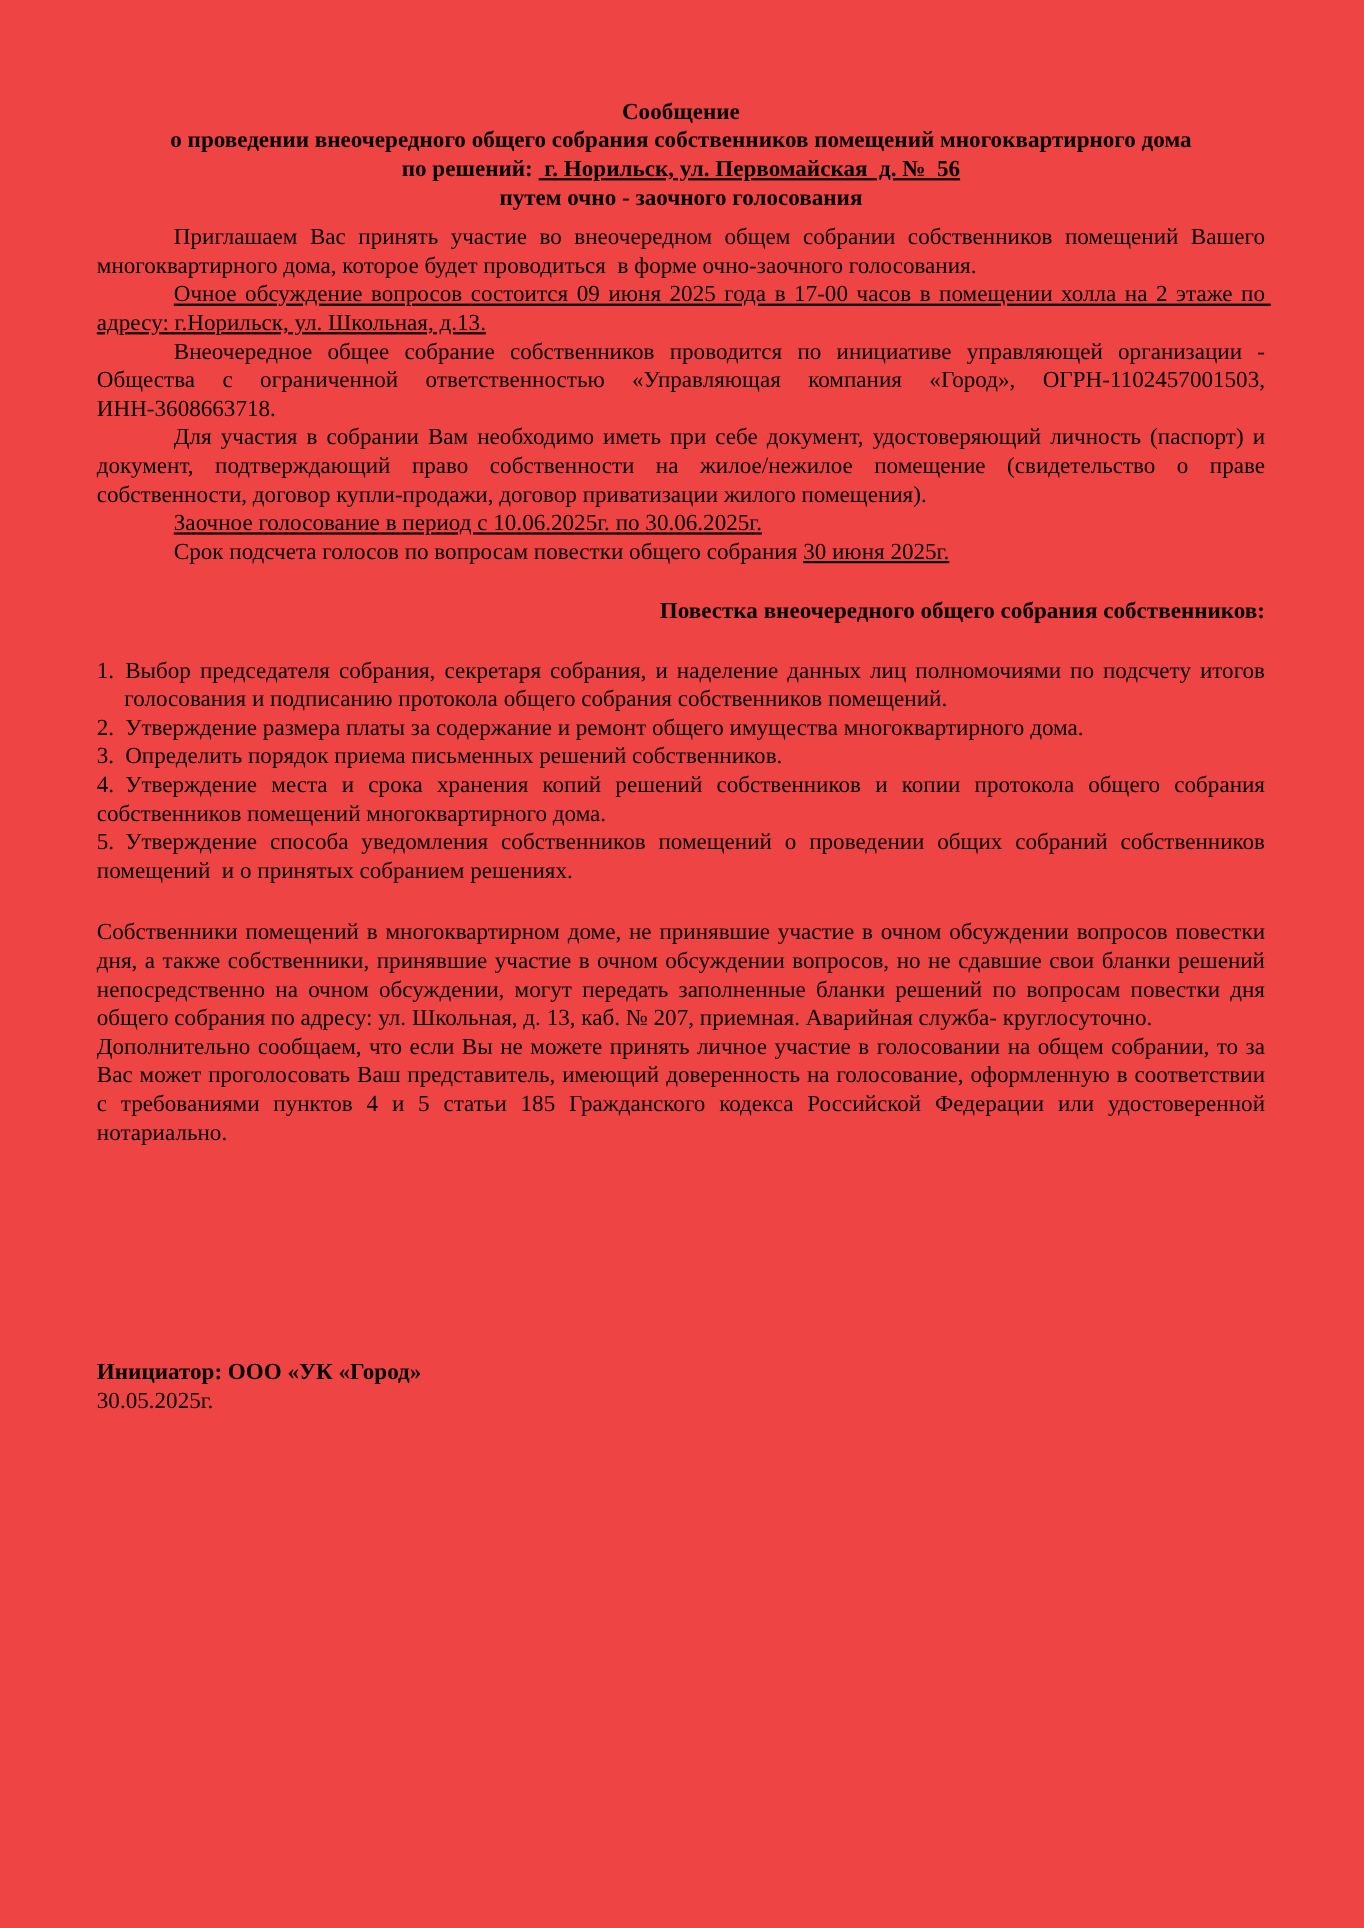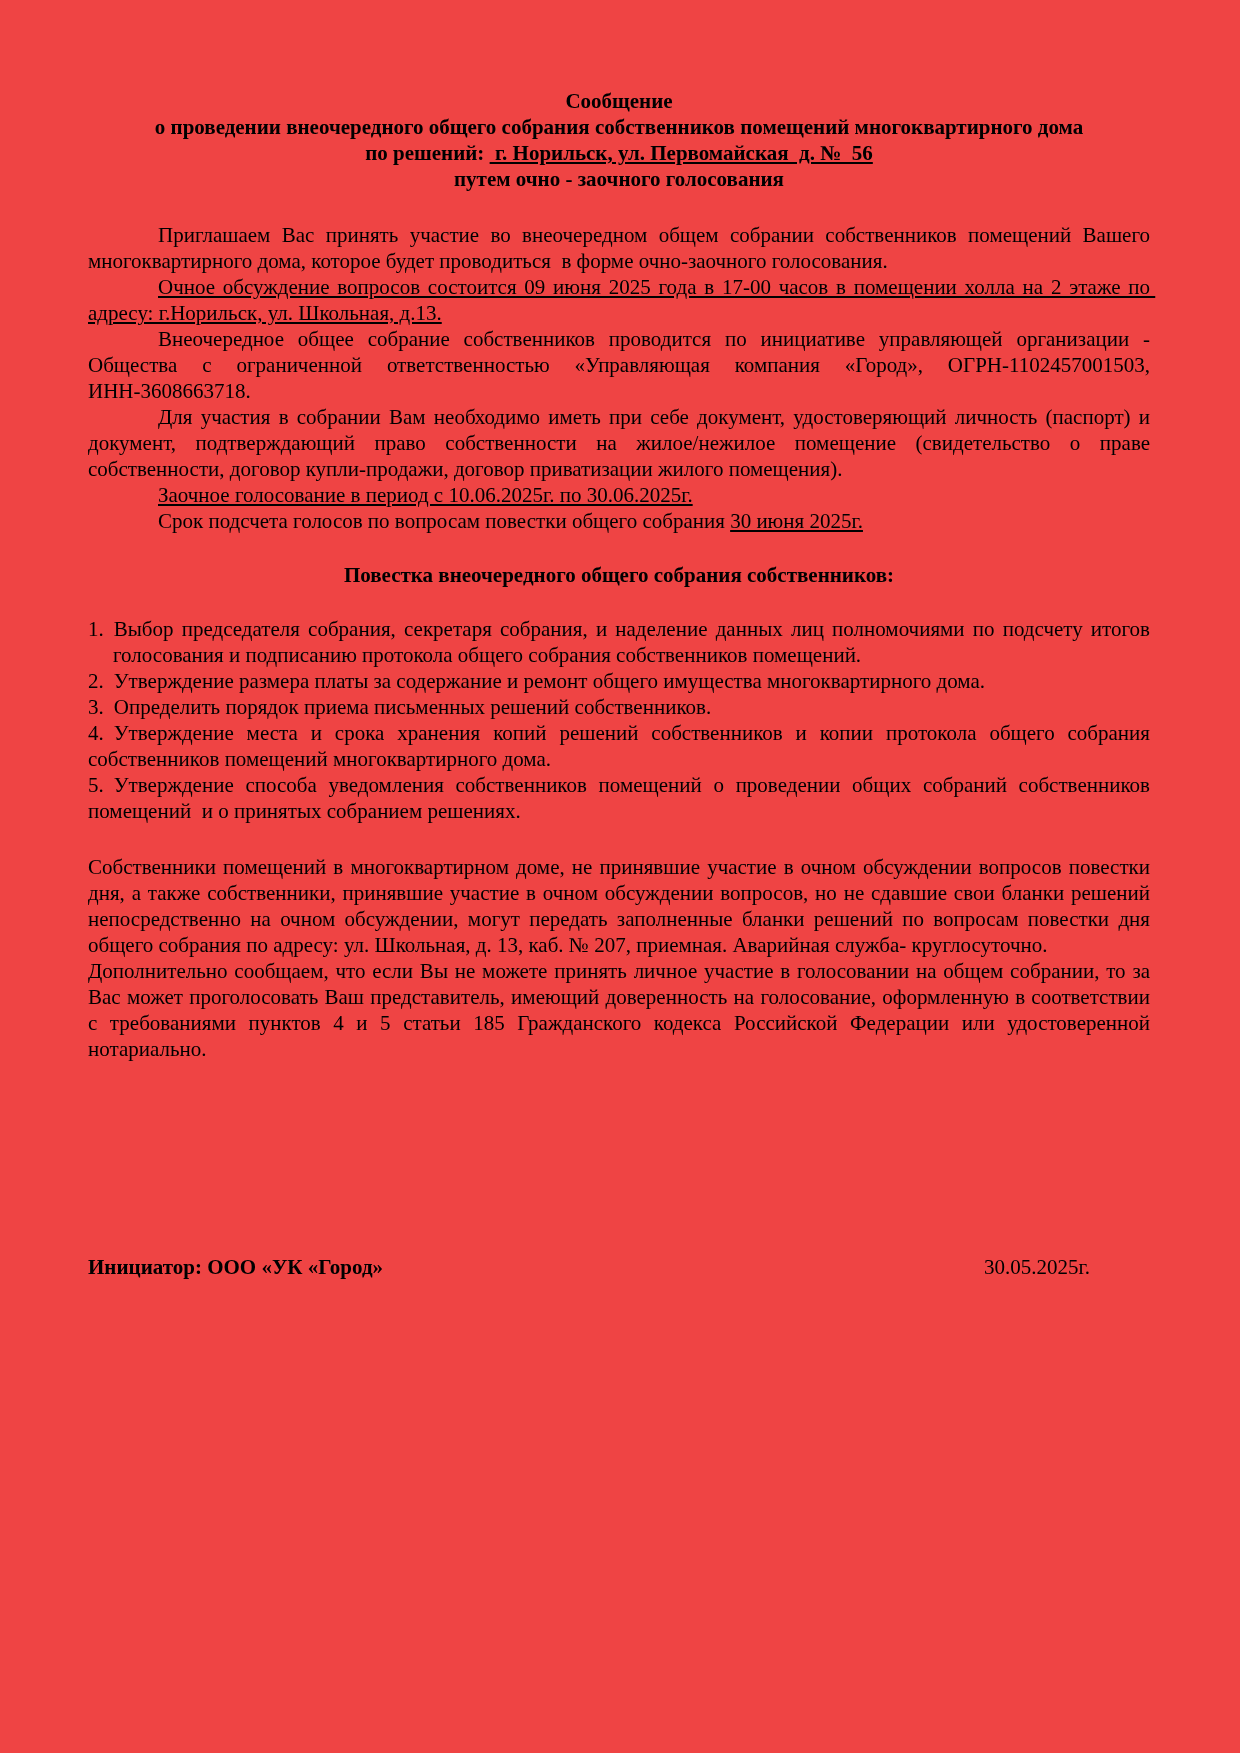--- a/index.html
+++ b/index.html
@@ -30,7 +30,7 @@
   }
   .indent { text-indent: 70px; }
   .salutation { margin-top: 26px; }
-  .body-start { margin-top: 30px; font-family: Liberation Serif, serif; }
+  .body-start { margin-top: 10px; font-family: Liberation Serif, serif; }
   .agenda-heading { margin-top: 28px; }
   .agenda-list { margin-top: 28px; }
   .item { text-align: justify; white-space: pre-wrap; }

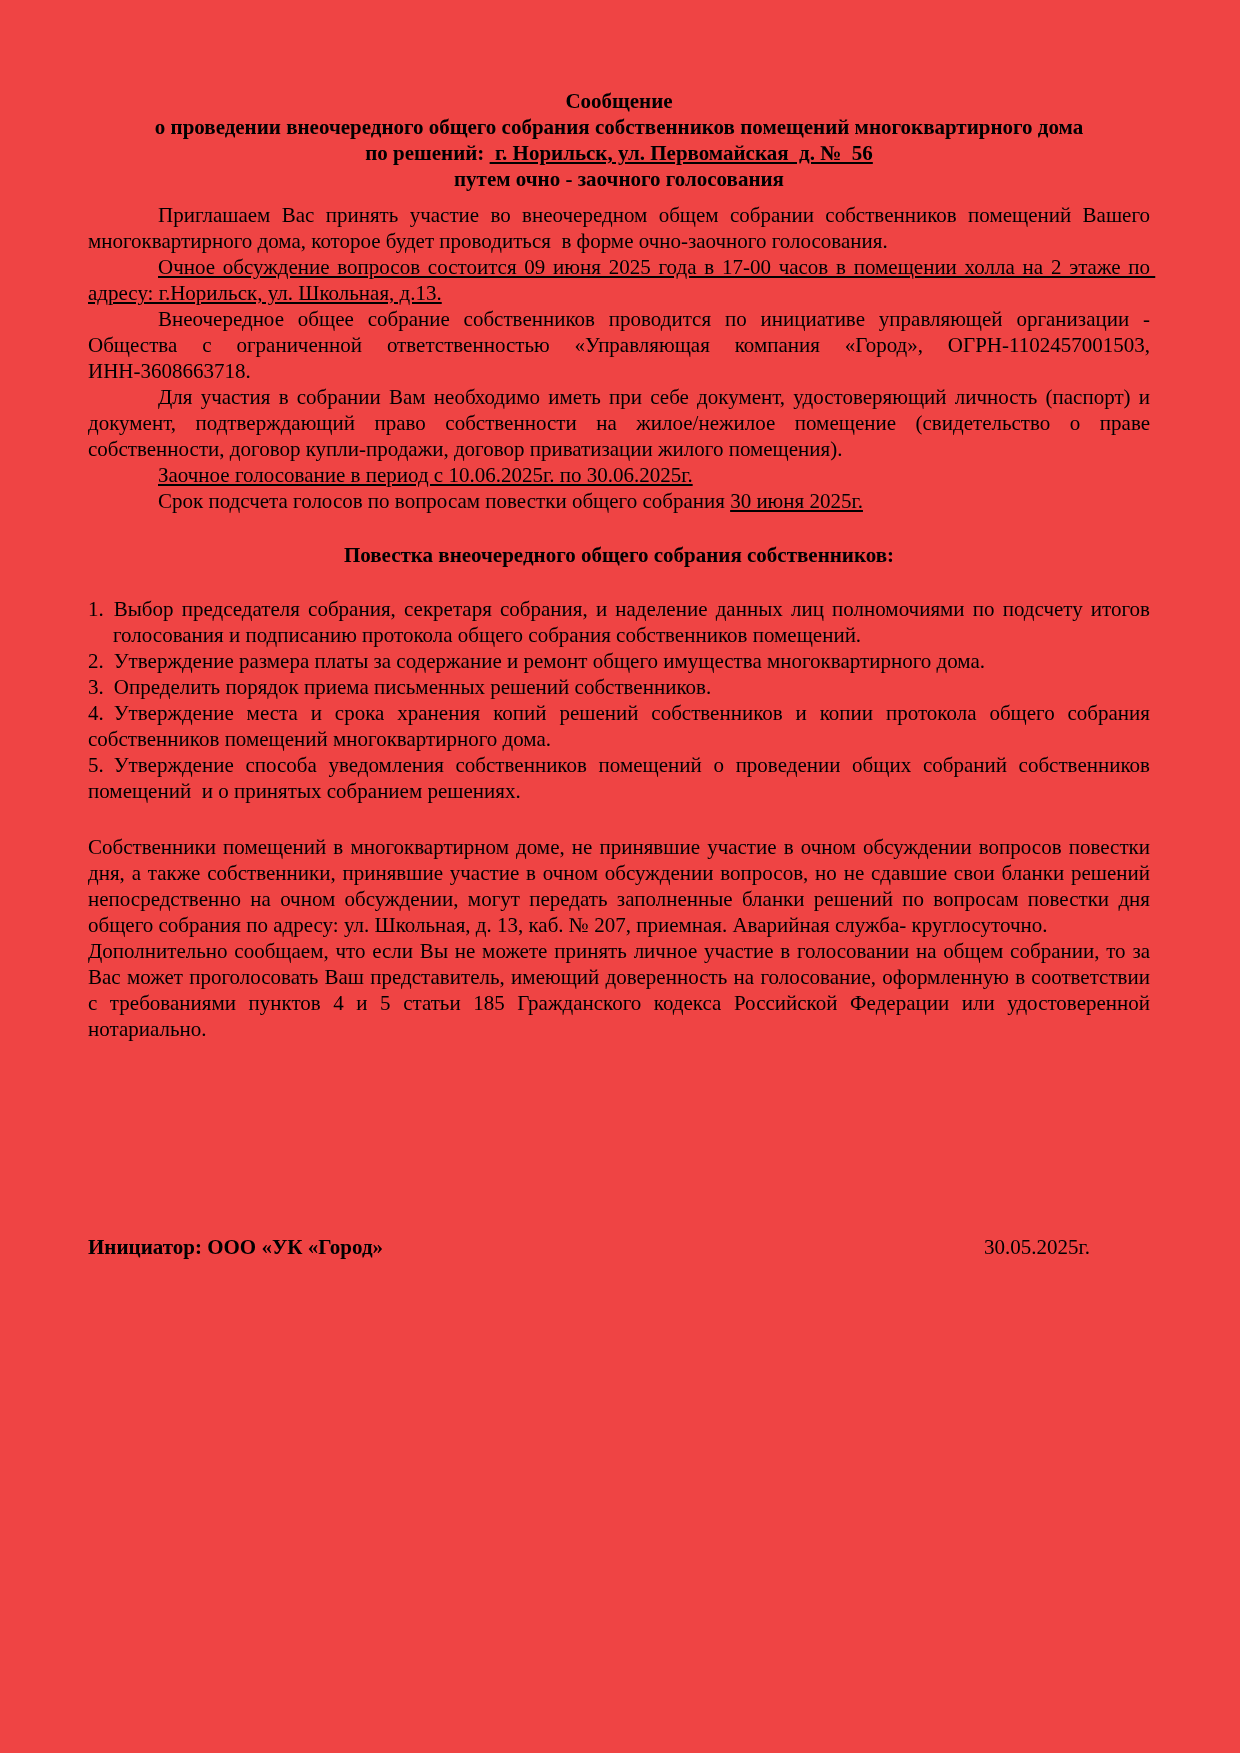--- a/index.html
+++ b/index.html
@@ -31,7 +31,7 @@
   .indent { text-indent: 70px; }
   .salutation { margin-top: 26px; }
   .body-start { margin-top: 10px; font-family: Liberation Serif, serif; }
-  .agenda-heading { margin-top: 28px; }
+  .agenda-heading { margin-top: 28px; text-align: right; }
   .agenda-list { margin-top: 28px; }
   .item { text-align: justify; white-space: pre-wrap; }
   .item .num { margin-right: 10px; }

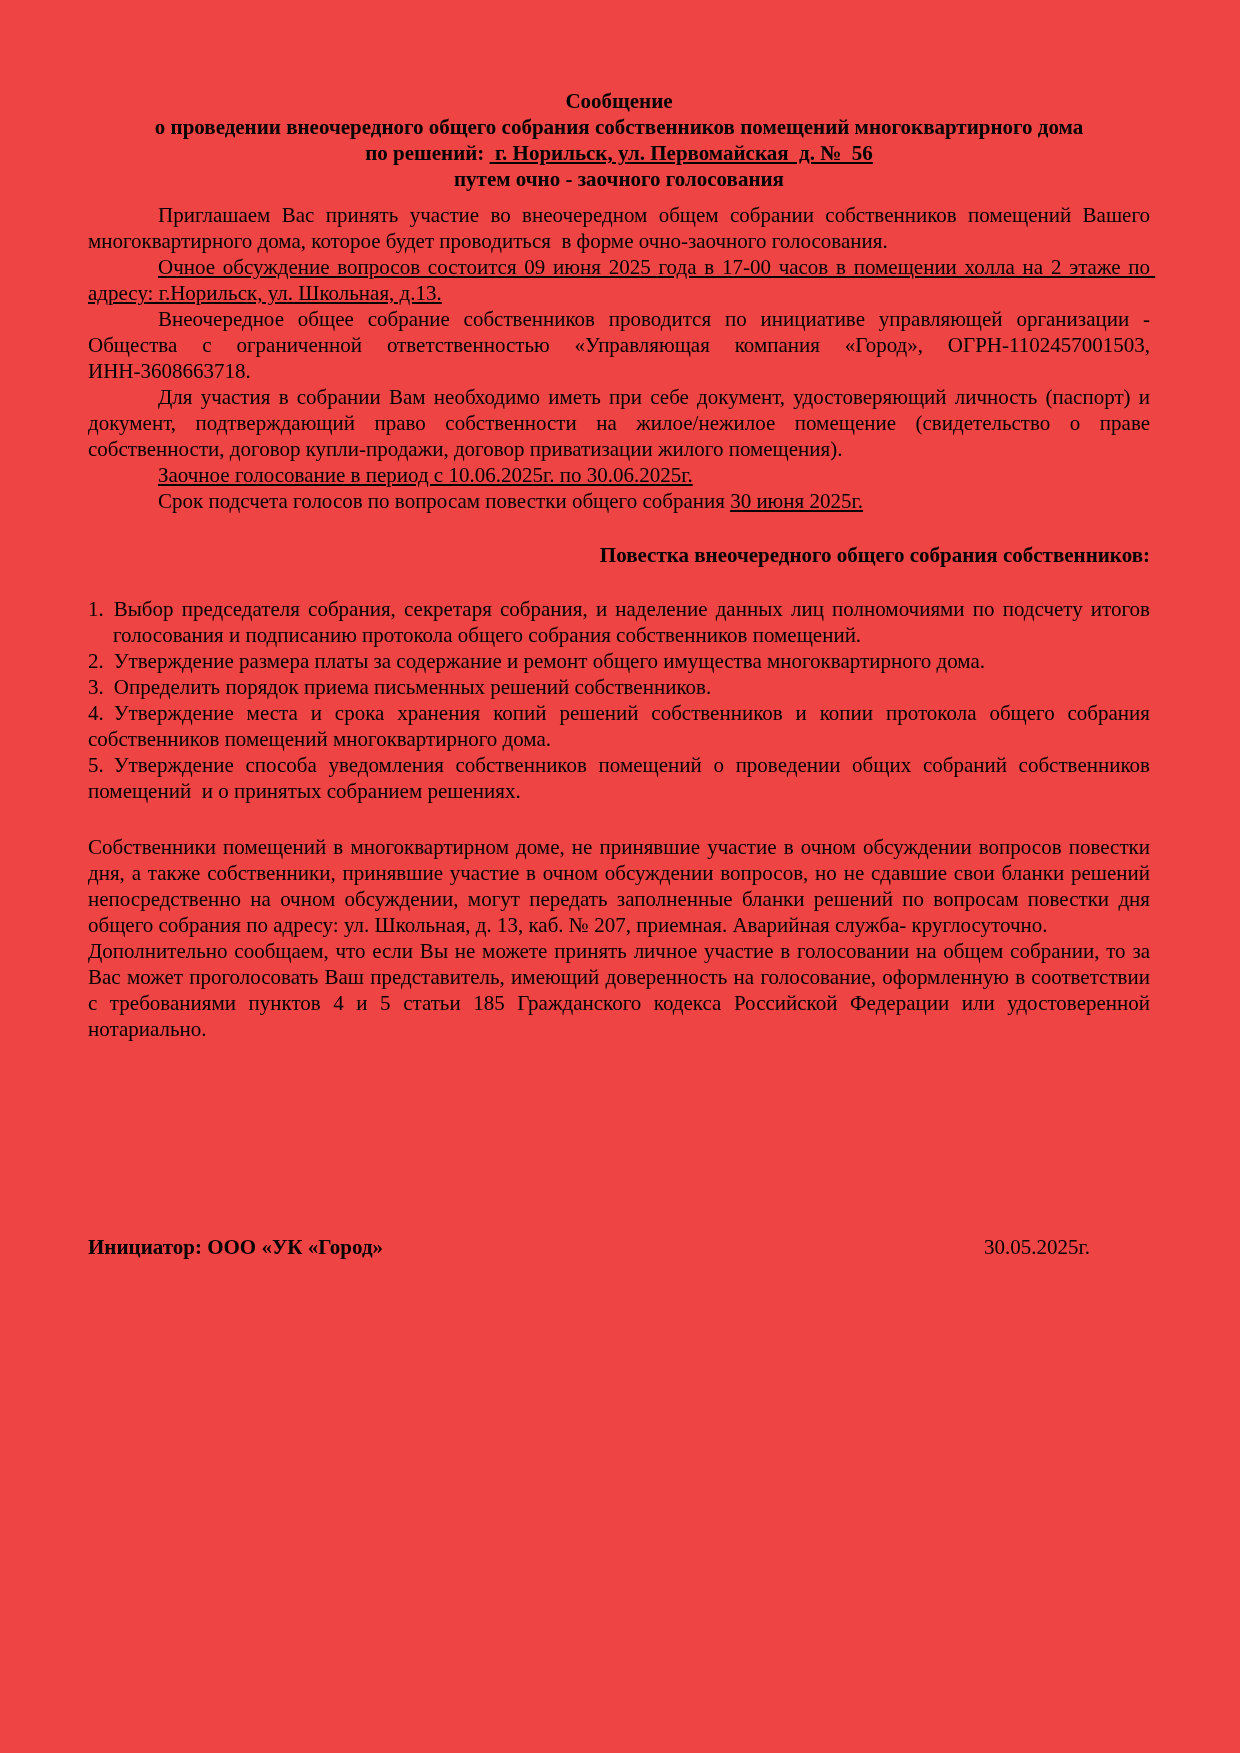--- a/index.html
+++ b/index.html
@@ -42,6 +42,7 @@
     display: flex;
     justify-content: space-between;
     align-items: baseline;
+    flex-direction: column;
   }
   .footer-date { margin-right: 60px; }
 </style>

